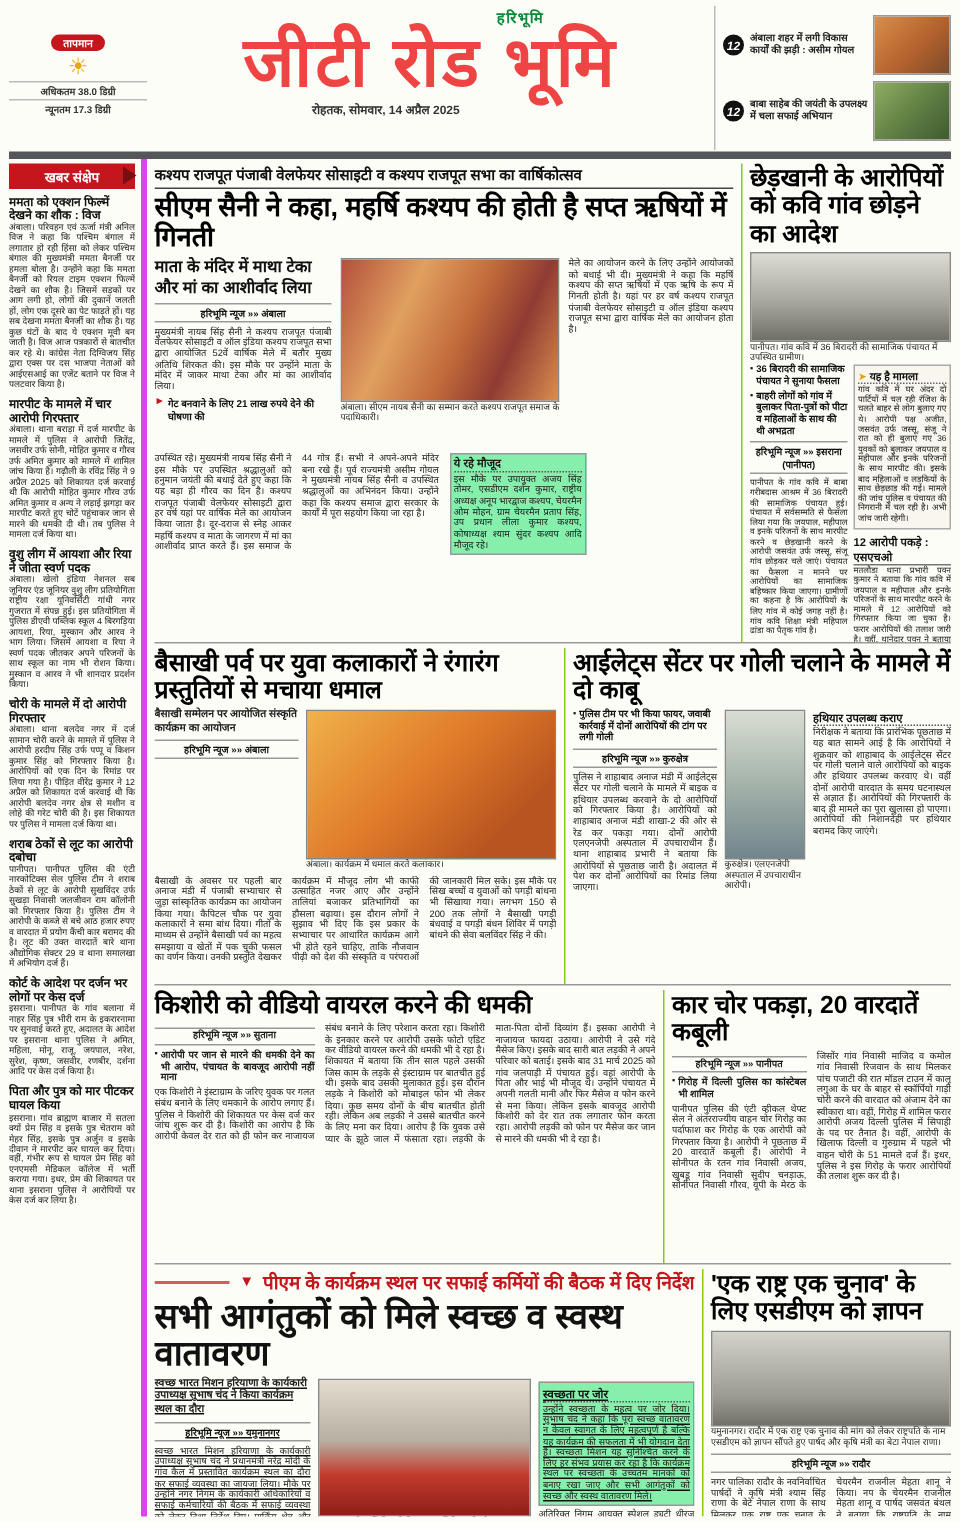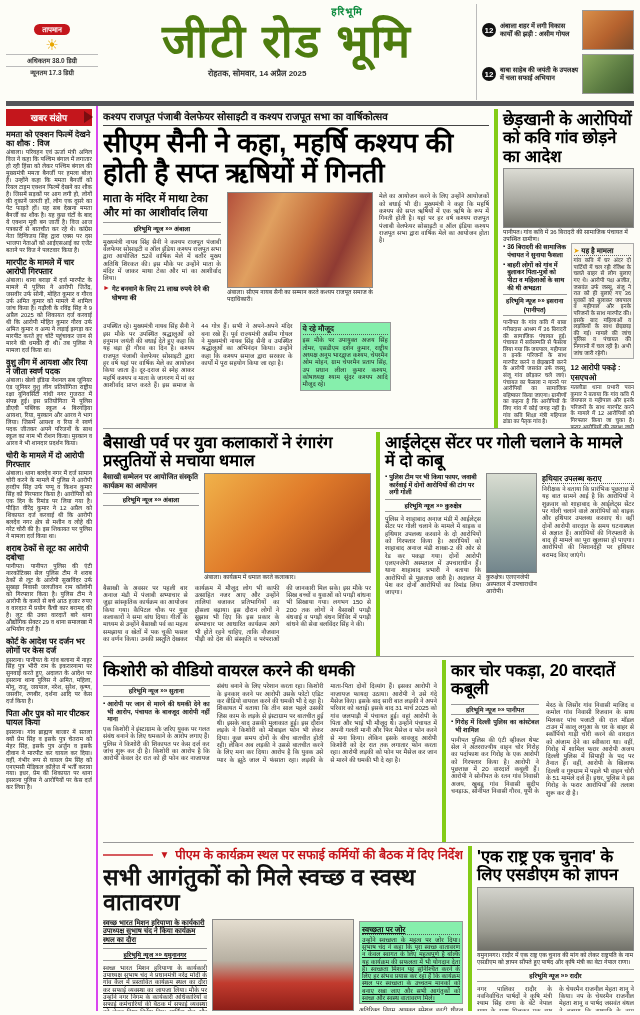--- a/index.html
+++ b/index.html
@@ -17,7 +17,7 @@
   .w-line { font-size:6.5px; font-weight:bold; color:#333; border-top:1px solid #bbb; margin-top:1px; padding-top:1px; }
   .m-center { text-align:center; position:relative; }
   .brand { color:#0b8a3c; font-weight:bold; font-size:10px; letter-spacing:1px; margin-left:120px; }
-  .np-title { color:#4d7c0f; font-weight:bold; font-size:46px; line-height:46px; letter-spacing:2px; }
+  .np-title { color:#ef4444; font-weight:bold; font-size:46px; line-height:46px; letter-spacing:2px; }
   .dateline { font-size:8px; font-weight:bold; color:#333; margin-top:3px; text-align:left; padding-left:110px; }
   .briefs { border-left:1px solid #bbb; padding-left:5px; display:flex; flex-direction:column; gap:4px; justify-content:center; }
   .brief { display:grid; grid-template-columns:15px 1fr 52px; gap:3px; align-items:center; }

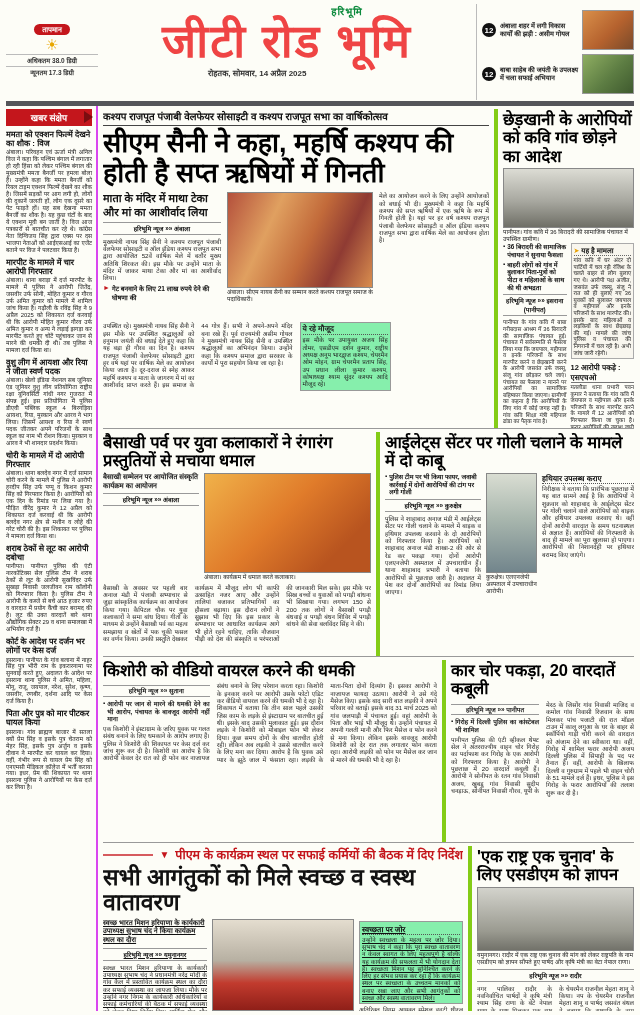--- a/index.html
+++ b/index.html
@@ -21,7 +21,7 @@
   .dateline { font-size:8px; font-weight:bold; color:#333; margin-top:3px; text-align:left; padding-left:110px; }
   .briefs { border-left:1px solid #bbb; padding-left:5px; display:flex; flex-direction:column; gap:4px; justify-content:center; }
   .brief { display:grid; grid-template-columns:15px 1fr 52px; gap:3px; align-items:center; }
-  .badge { width:14px; height:14px; border-radius:50%; background:#111; color:#fff; font-size:8px; font-weight:bold; display:flex; align-items:center; justify-content:center; }
+  .badge { width:14px; height:14px; border-radius:50%; background:#111; color:#fff; font-size:8px; font-weight:bold; display:flex; align-items:center; justify-content:center;font-style:italic; }
   .btxt { font-size:6.6px; font-weight:bold; color:#222; line-height:1.2; }
   .thumb { height:40px; border:1px solid #999; }
   .ph-t1 { background:linear-gradient(135deg,#d98f4a,#b5622e 55%,#7a4a2a); }

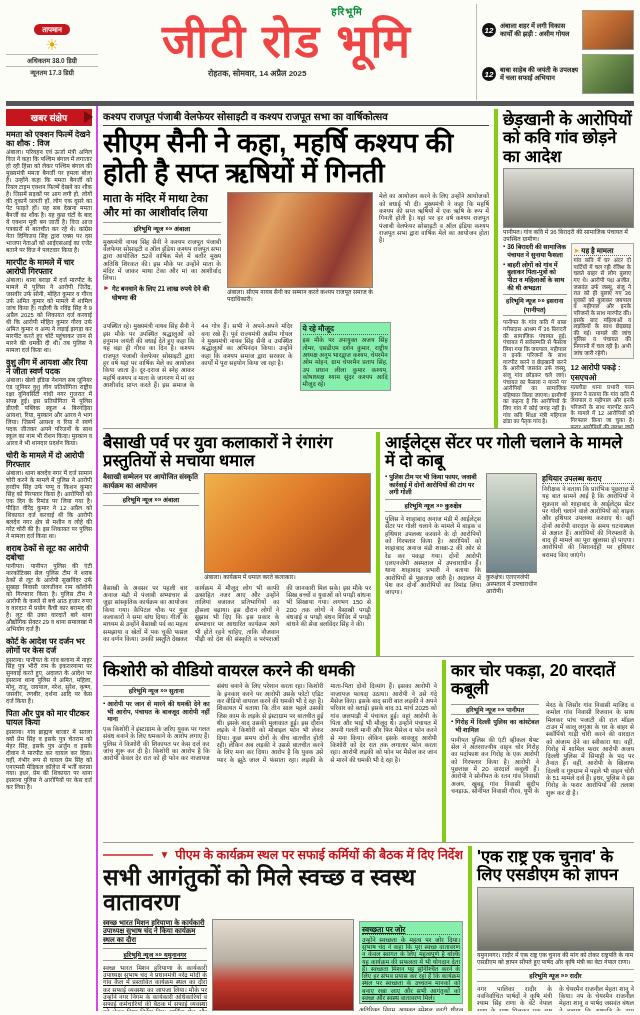--- a/index.html
+++ b/index.html
@@ -30,7 +30,7 @@
   
   .content { display:grid; grid-template-columns:92px 1fr; padding:0 6px; height:905px; }
   
-  .rail { border-right:2px solid #d946ef; padding:3px 4px 0 0; overflow:hidden; }
+  .rail { border-right:4px solid #d946ef; padding:3px 4px 0 0; overflow:hidden; }
   .rail-head { position:relative; background:#c4161c; color:#fff; font-size:9px; font-weight:bold; text-align:center; padding:2px 0; margin-bottom:3px; }
   .flag { position:absolute; right:-1px; top:2px; width:0; height:0; border-left:9px solid #7a0d10; border-top:6px solid transparent; border-bottom:6px solid transparent; }
   .rail-title { font-size:8px; font-weight:bold; line-height:1.15; margin:4px 0 1px 0; }

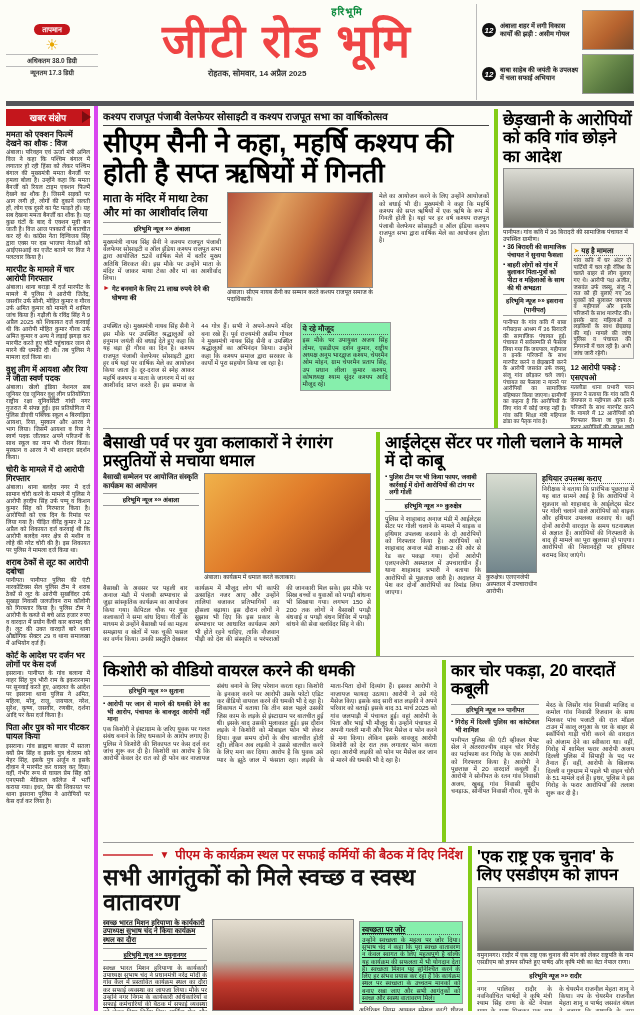--- a/index.html
+++ b/index.html
@@ -44,7 +44,7 @@
   .sec2 { height:228px; display:grid; grid-template-columns:268px 1fr; gap:5px; }
   .sec3 { height:186px; display:grid; grid-template-columns:334px 1fr; gap:5px; }
   .sec4 { height:169px; display:grid; grid-template-columns:1fr 166px; gap:5px; }
-  .vsep { border-left:4px solid #84cc16; padding-left:5px; overflow:hidden; }
+  .vsep { border-left:1px solid #84cc16; padding-left:5px; overflow:hidden; }
   article { overflow:hidden; }
   
   .kicker1 { font-size:10px; font-weight:bold; border-bottom:1px solid #444; padding-bottom:2px; margin-bottom:2px; }

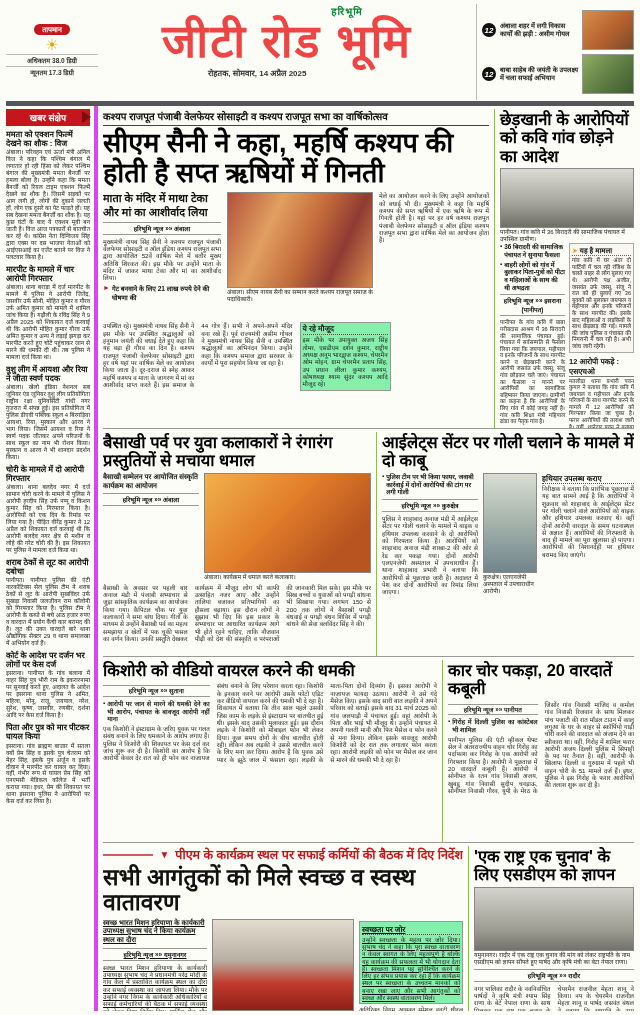--- a/index.html
+++ b/index.html
@@ -48,7 +48,7 @@
   article { overflow:hidden; }
   
   .kicker1 { font-size:10px; font-weight:bold; border-bottom:1px solid #444; padding-bottom:2px; margin-bottom:2px; }
-  .hl1 { font-size:27px; line-height:1.12; font-weight:bold; color:#000; margin:2px 0 4px 0; }
+  .hl1 { font-size:18px; line-height:1.12; font-weight:bold; color:#000; margin:2px 0 4px 0; }
   .hl2 { font-size:16.5px; line-height:1.12; font-weight:bold; color:#000; margin:1px 0 3px 0; }
   .hl3 { font-size:23px; line-height:1.1; font-weight:bold; margin:2px 0 3px 0; }
   .subhead { font-size:11px; font-weight:bold; line-height:1.2; margin-bottom:2px; }

